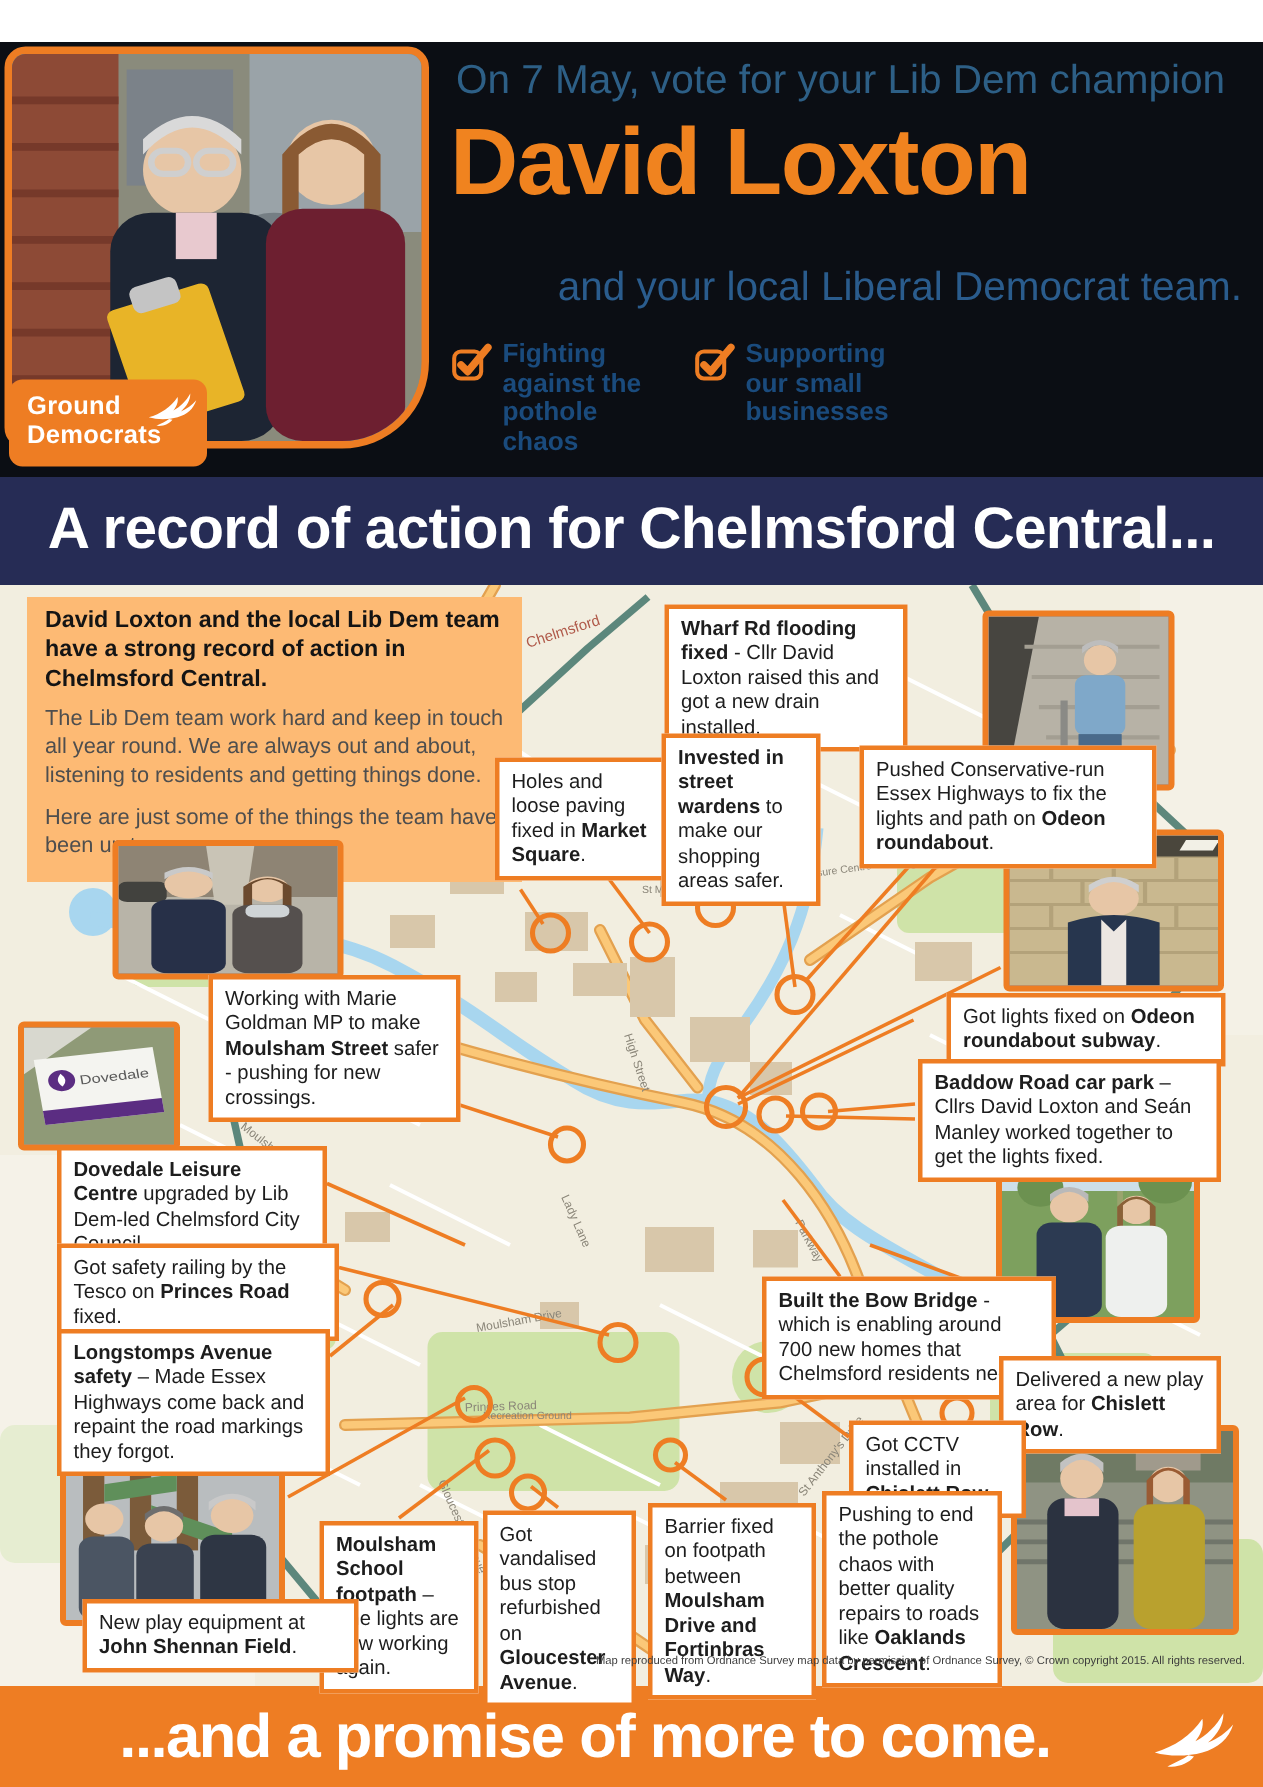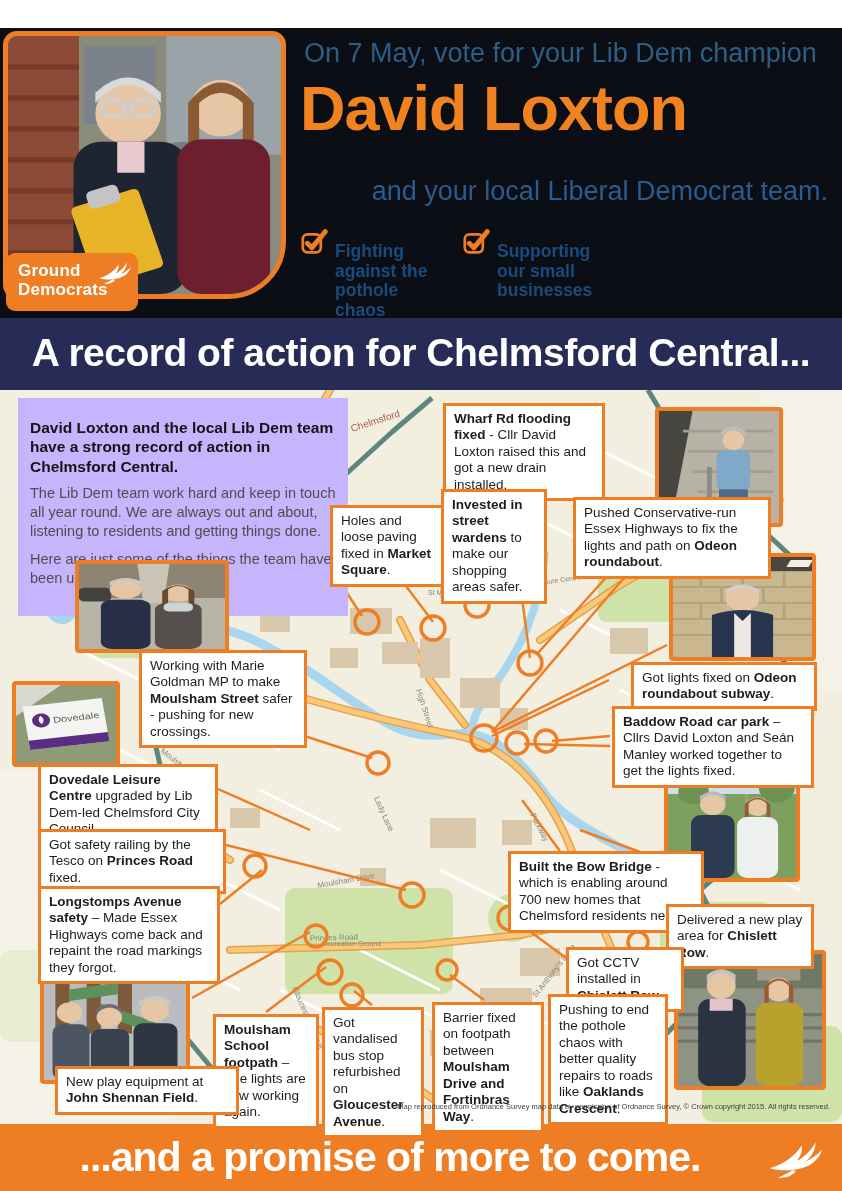--- a/index.html
+++ b/index.html
@@ -23,7 +23,7 @@
   .checks{position:absolute;left:301px;top:198px;display:flex;}
   .check-item{display:flex;align-items:flex-start;}
   .check-item .ck{width:27px;height:27px;flex:0 0 27px;margin-right:7px;margin-top:2px;}
-  .check-label{font-size:17.5px;font-weight:700;color:#1a4b7d;line-height:1.12;margin-top:16px;}
+  .check-label{font-size:17.5px;font-weight:700;color:#1a4b7d;line-height:1.12;}
   .ci1{width:162px;} .ci1 .check-label{width:118px;}
   .ci2{width:160px;} .ci2 .check-label{width:112px;}
   .ci3{width:205px;} .ci3 .check-label{width:160px;}

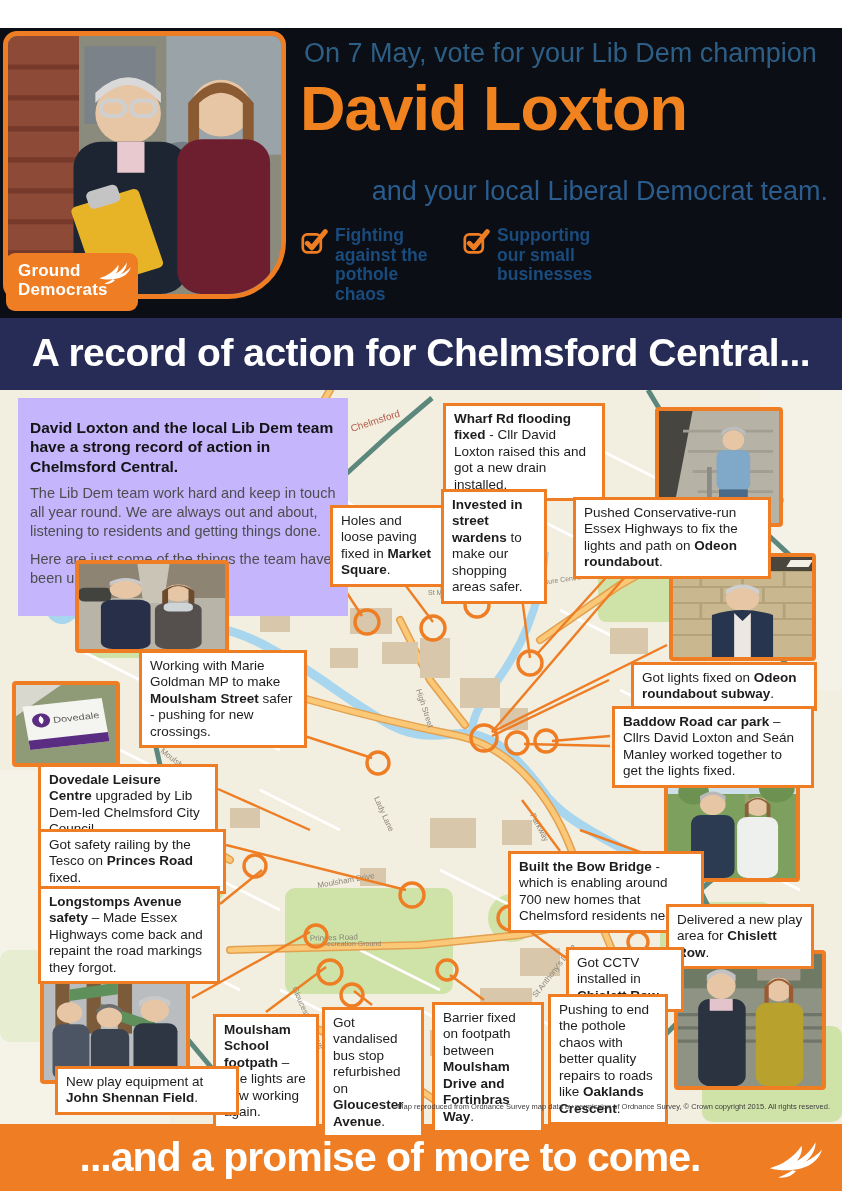--- a/index.html
+++ b/index.html
@@ -33,7 +33,7 @@
   
   .map-area{position:absolute;left:0;top:390px;width:842px;height:734px;background:#f2eee0;}
   .map-area svg.basemap{position:absolute;left:0;top:0;}
-  .intro{position:absolute;left:18px;top:8px;width:306px;background:#c4b5fd;padding:20px 12px;z-index:4;}
+  .intro{position:absolute;left:18px;top:8px;width:306px;background:#fdba74;padding:6px 12px;z-index:4;}
   .intro h2{margin:0 0 8px 0;font-size:15.5px;line-height:1.25;color:#141414;}
   .intro p{margin:0 0 9px 0;font-size:14.5px;line-height:1.3;color:#4e4e4e;}
   .callout{position:absolute;background:#fff;border:3px solid #ee7d23;padding:5px 8px;

